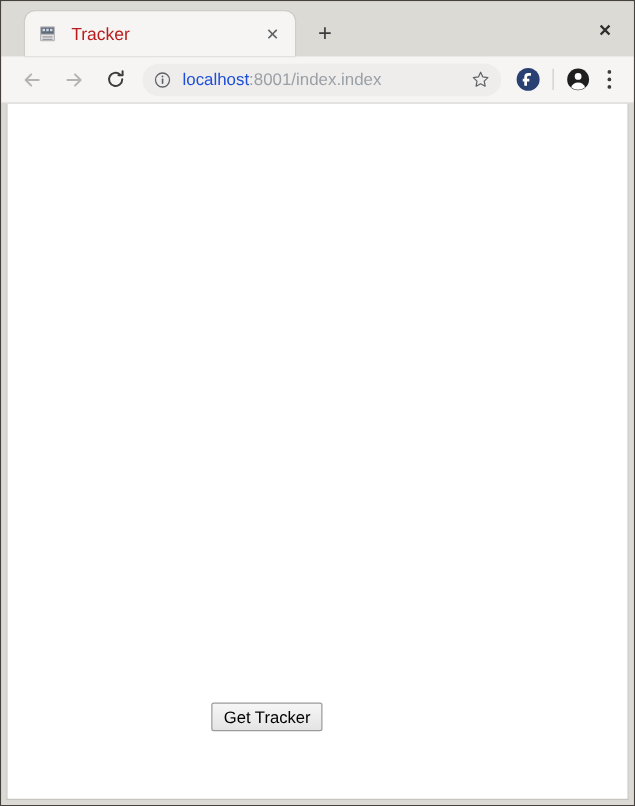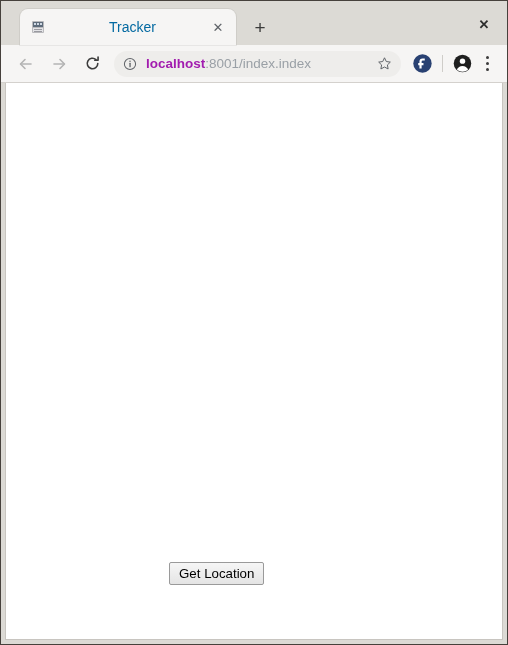--- a/index.html
+++ b/index.html
@@ -46,10 +46,9 @@
   .tab-title {
     flex: 1 1 auto;
     font-size: 14px;
-    color: #0369a1;
+    color: #b91c1c;
     white-space: nowrap; overflow: hidden; text-overflow: ellipsis;
     line-height: 16px;
-    text-align: center;
   }
   .tab-close {
     width: 20px; height: 20px;

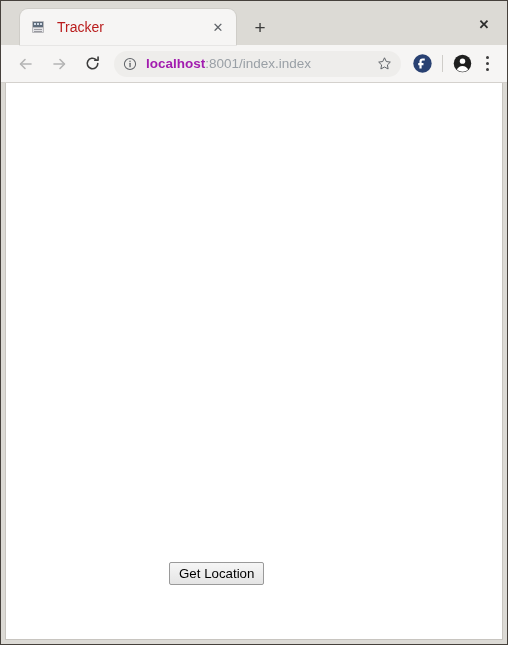--- a/index.html
+++ b/index.html
@@ -121,7 +121,7 @@
     white-space: nowrap; overflow: hidden;
     line-height: 16px;
   }
-  .url-host { color: #a21caf; font-weight: bold; }
+  .url-host { color: #1d4ed8; }
   .star-btn {
     width: 22px; height: 22px;
     flex: 0 0 22px;

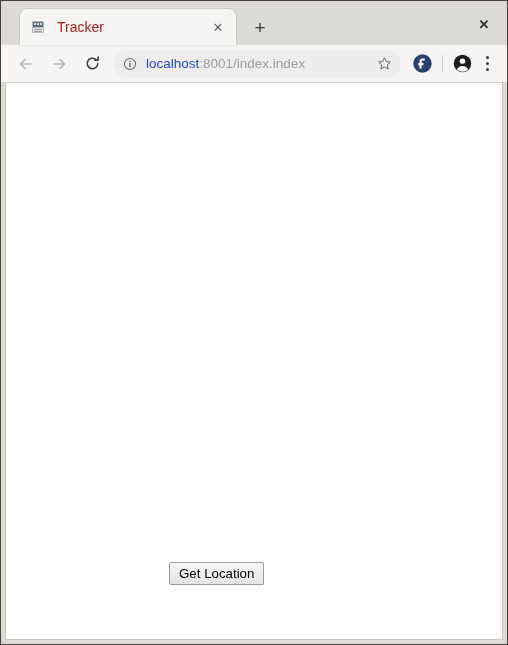--- a/index.html
+++ b/index.html
@@ -289,7 +289,7 @@
   <div class="content-frame">
     <div class="page">
       <div class="page-body">
-        <button class="get-location-button">Get Location</button>
+        <button class="get-location-button">Get Tracker</button>
       </div>
     </div>
   </div>

